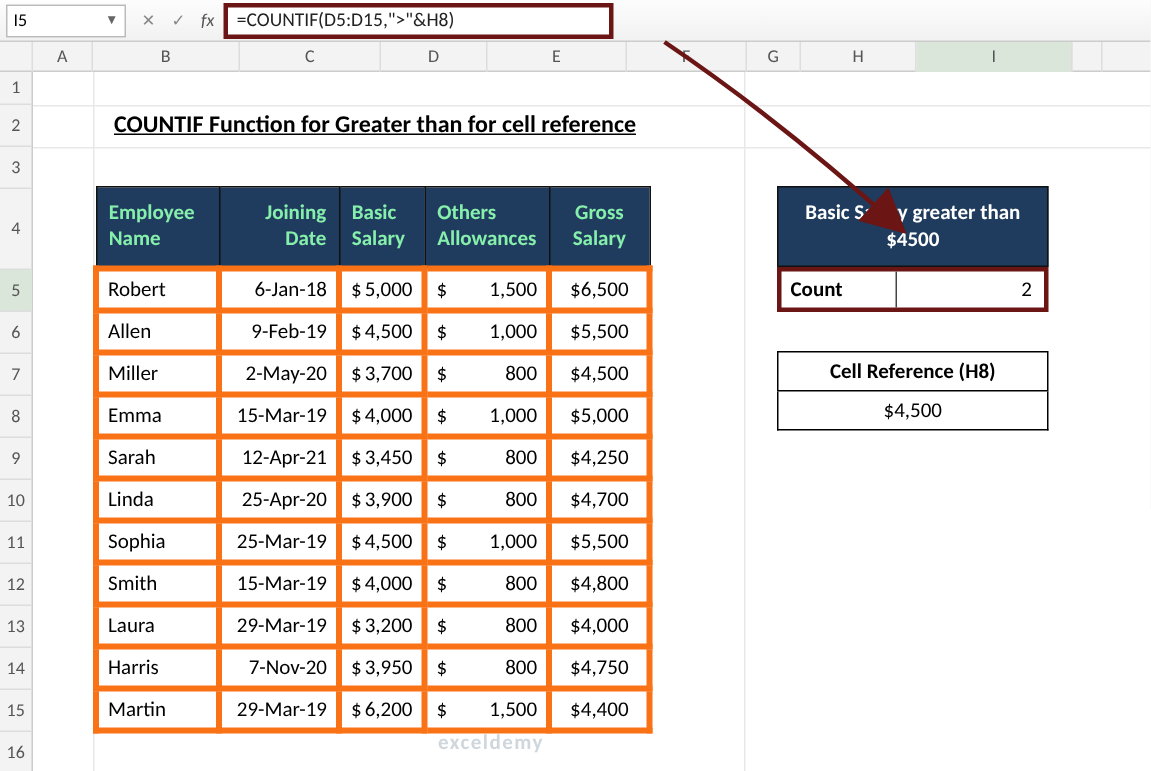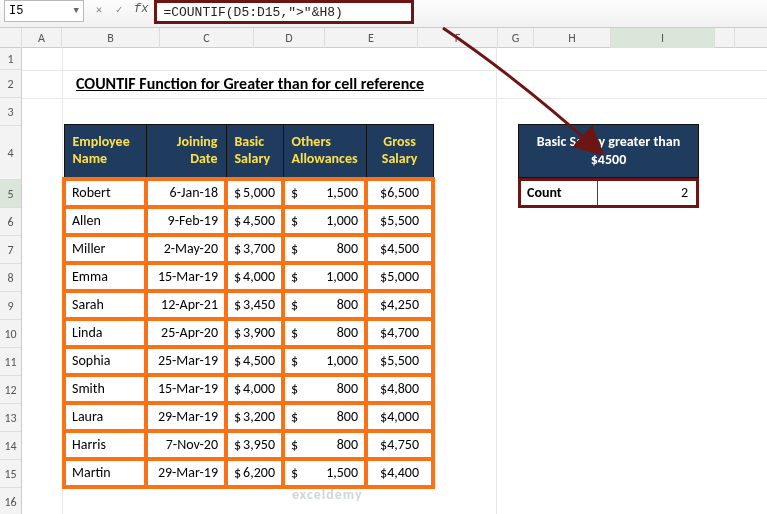--- a/index.html
+++ b/index.html
@@ -4,7 +4,7 @@
 <style>
 * { box-sizing: border-box; margin: 0; padding: 0; }
 body { font-family: Calibri, Arial, sans-serif; font-size: 14px; background: #f0f0f0; width: 767px; height: 514px; overflow: hidden; position: relative; }
-.toolbar { background: linear-gradient(#fdfdfd, #f1f1f1); border-bottom: 1px solid #ccc; height: 28px; display: flex; align-items: flex-start; padding: 0 4px; font-family: Liberation Mono, monospace; }
+.toolbar { background: linear-gradient(#fdfdfd, #f1f1f1); border-bottom: 1px solid #ccc; height: 28px; display: flex; align-items: center; padding: 0 4px; }
 .namebox { display: flex; align-items: center; background: #fff; border: 1px solid #bbb; height: 22px; width: 80px; padding: 0 4px; font-size: 12px; justify-content: space-between; }
 .namebox .chev { font-size: 9px; color: #666; }
 .fx-group { display: flex; align-items: center; margin-left: 6px; gap: 2px; }

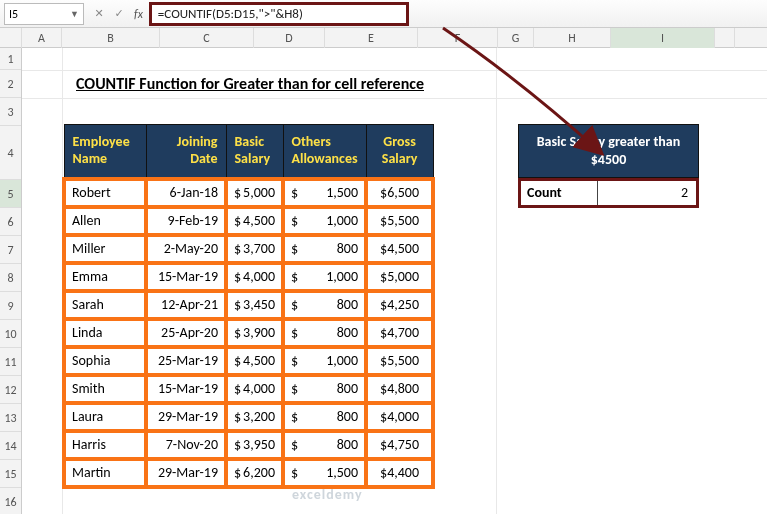--- a/index.html
+++ b/index.html
@@ -24,7 +24,7 @@
 .grid { position: absolute; left: 22px; top: 0; right: 0; bottom: 0; }
 .title { position: absolute; left: 54px; top: 26px; font-weight: bold; font-size: 16px; text-decoration: underline; }
 .table1 { position: absolute; left: 40px; top: 76px; border-collapse: collapse; }
-.table1 th { background: #1f3c5e; color: #fde047; font-weight: bold; text-align: left; padding: 6px 8px; border: 1px solid #111; font-size: 14px; height: 54px; vertical-align: middle; line-height: 1.2; }
+.table1 th { background: #1f3c5e; color: #86efac; font-weight: bold; text-align: left; padding: 6px 8px; border: 1px solid #111; font-size: 14px; height: 54px; vertical-align: middle; line-height: 1.2; }
 .table1 td { border: 4px solid #f97316; padding: 0 6px; font-size: 14px; height: 28px; }
 .table1 .name { width: 82px; }
 .table1 .date { width: 80px; text-align: right; }

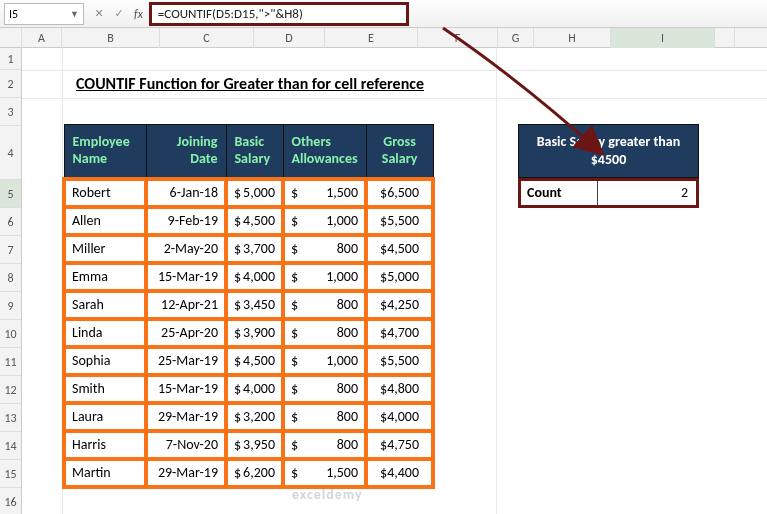--- a/index.html
+++ b/index.html
@@ -313,6 +313,10 @@
         </div>
       </div>
 
+      <div class="box3">
+        <div class="hdr">Cell Reference (H8)</div>
+        <div class="val">$4,500</div>
+      </div>
 
       <div class="watermark">exceldemy</div>
     </div>

